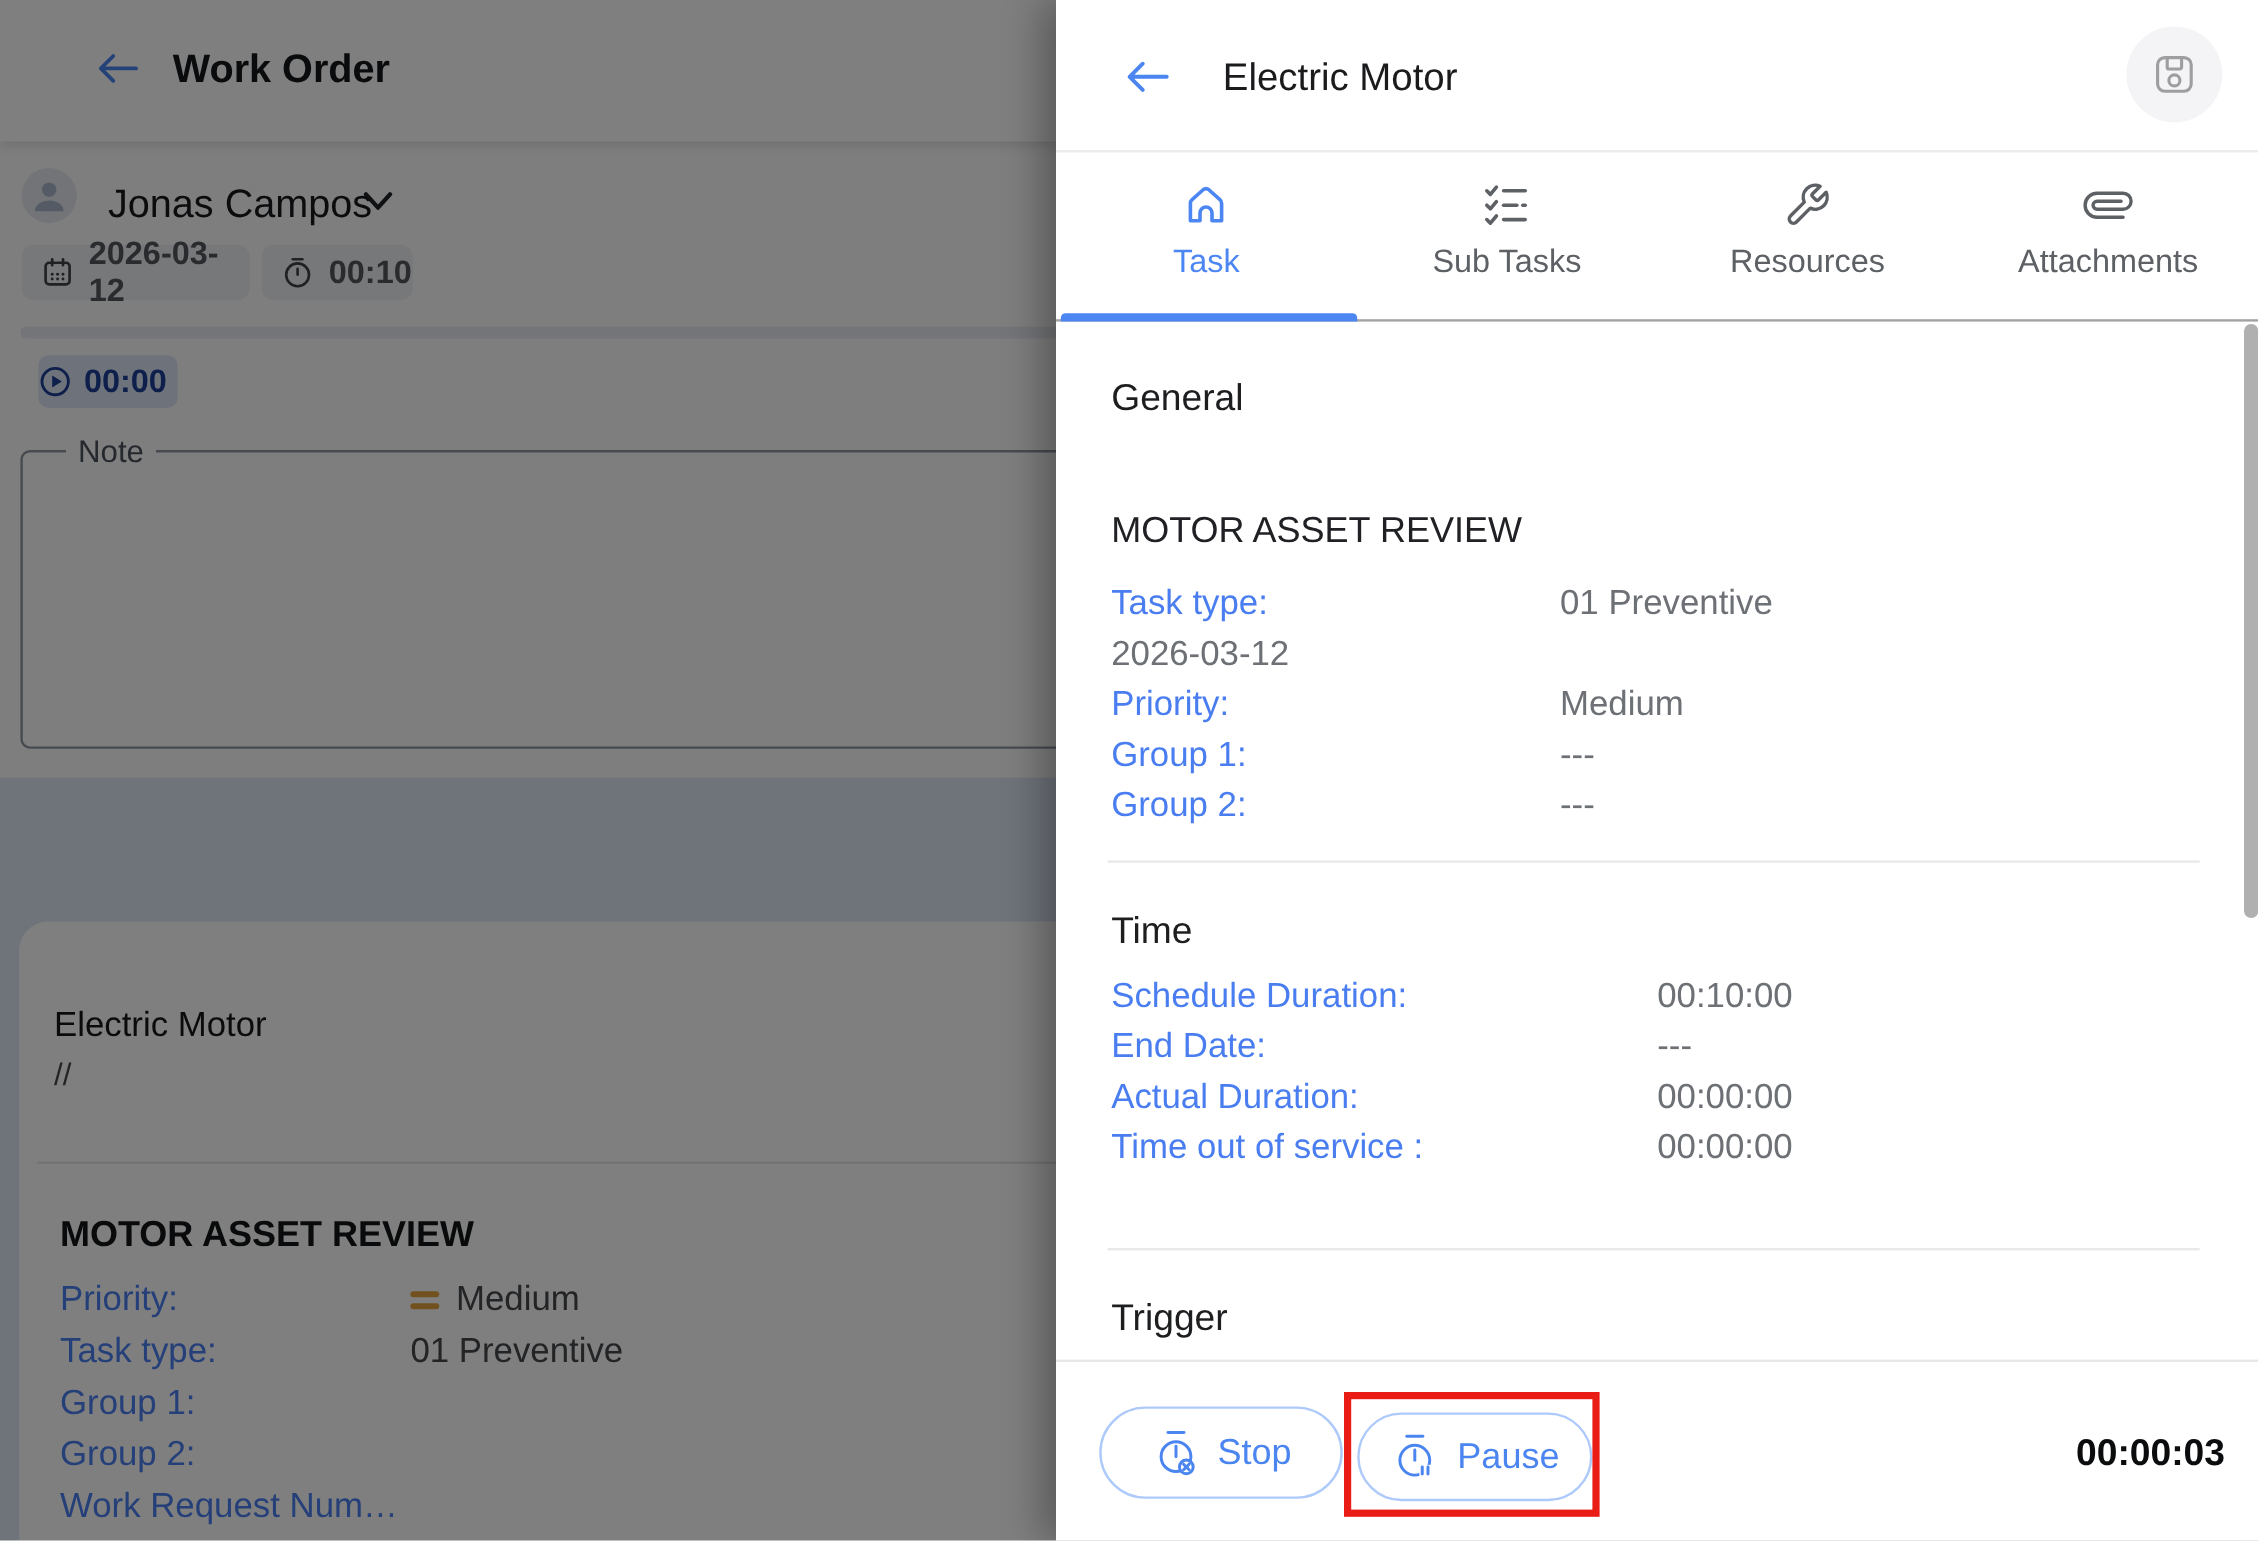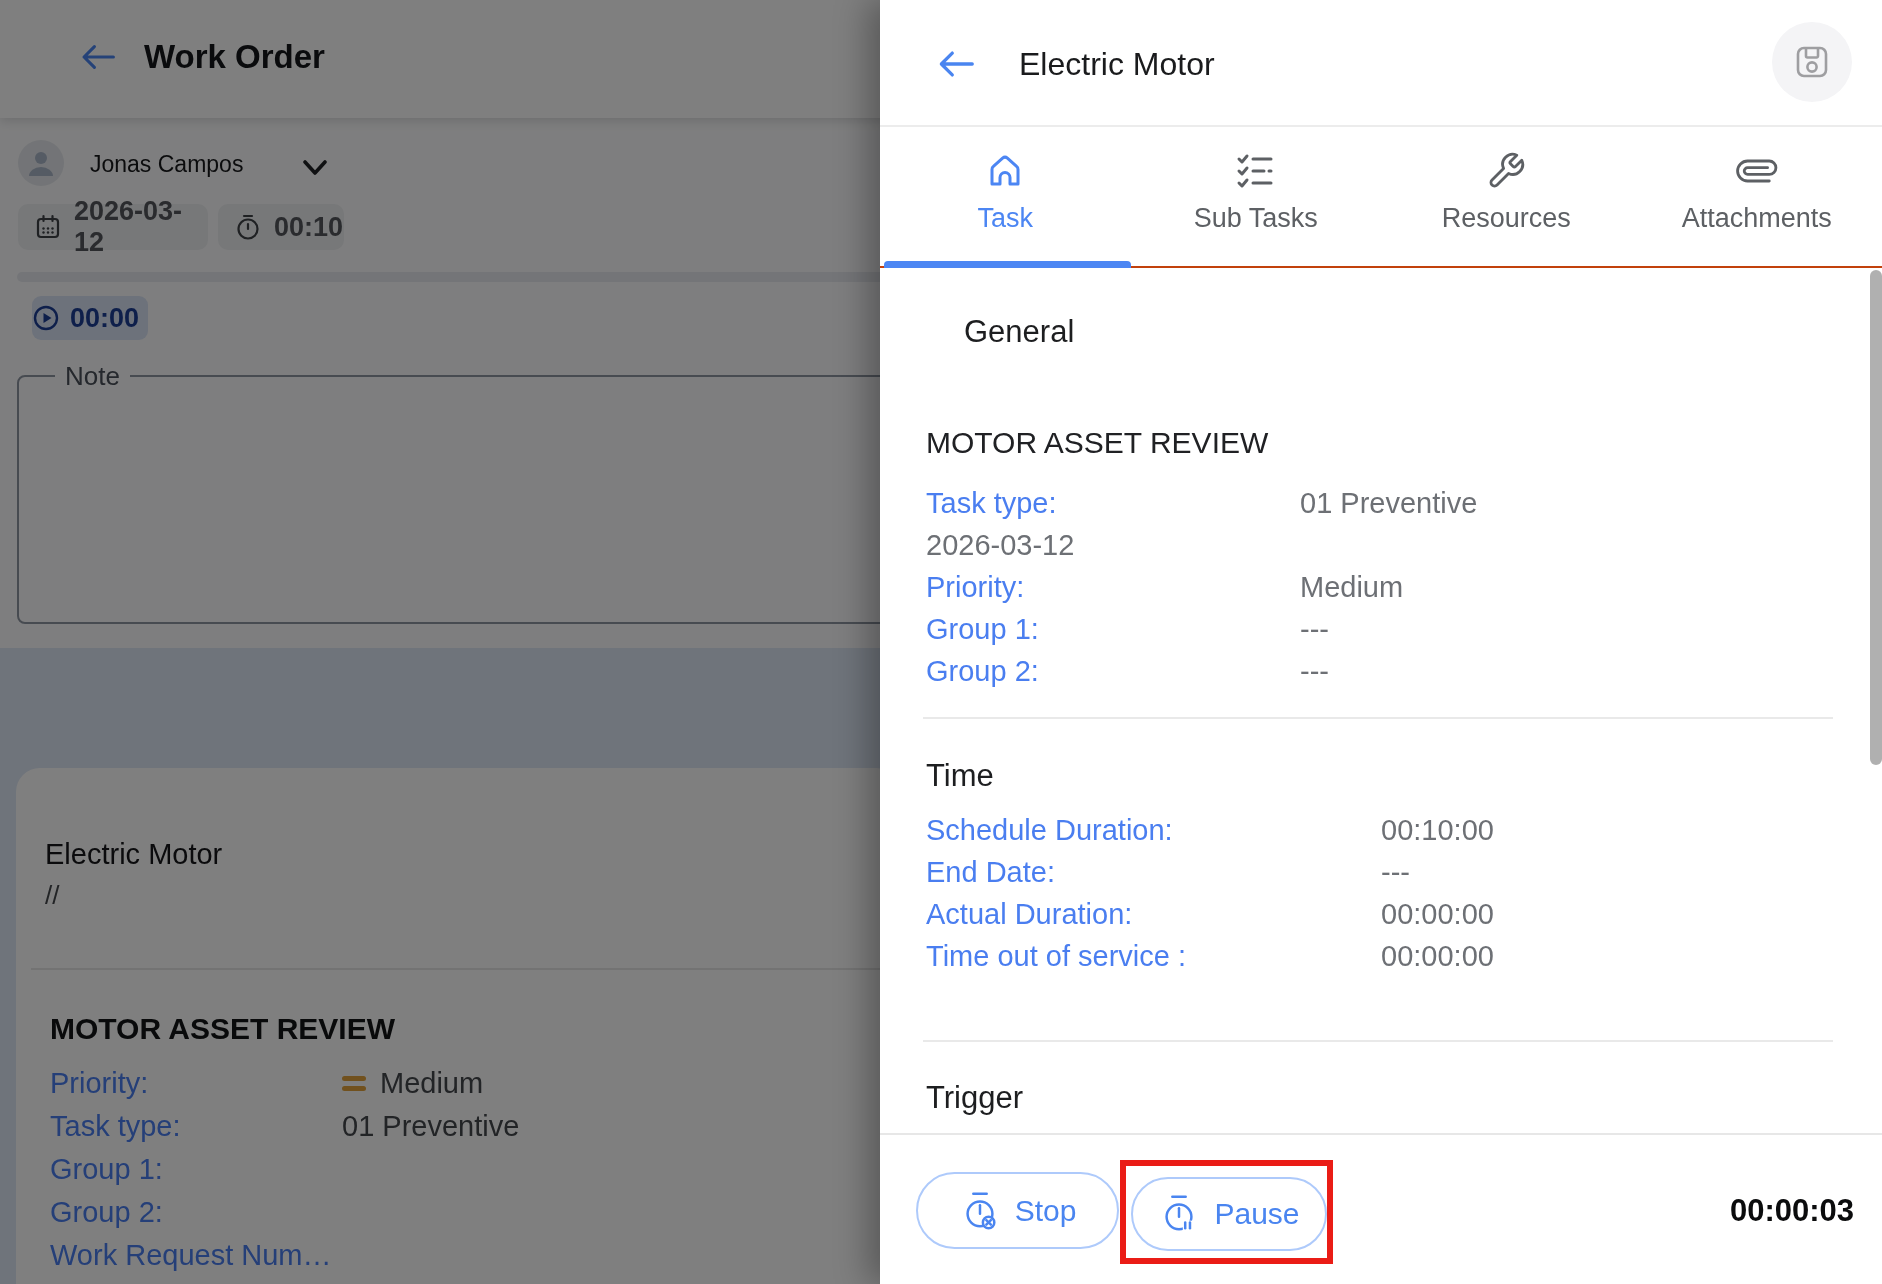--- a/index.html
+++ b/index.html
@@ -15,7 +15,7 @@
   .page-title{position:absolute;left:144px;top:38px;font-size:33px;font-weight:700;color:#14161a;}
   .avatar{position:absolute;left:18px;top:140px;width:46px;height:46px;border-radius:50%;
           background:#e6e9ee;display:flex;align-items:center;justify-content:center;}
-  .user-name{position:absolute;left:90px;top:151px;font-size:23px;font-weight:500;color:#17181b;}
+  .user-name{position:absolute;left:90px;top:151px;font-size:33px;font-weight:500;color:#17181b;}
   .chev{position:absolute;left:302px;top:160px;color:#202226;}
   .chip{position:absolute;top:204px;height:46px;border-radius:10px;background:#eef0f3;
         display:flex;align-items:center;gap:12px;padding:0 16px;box-sizing:border-box;

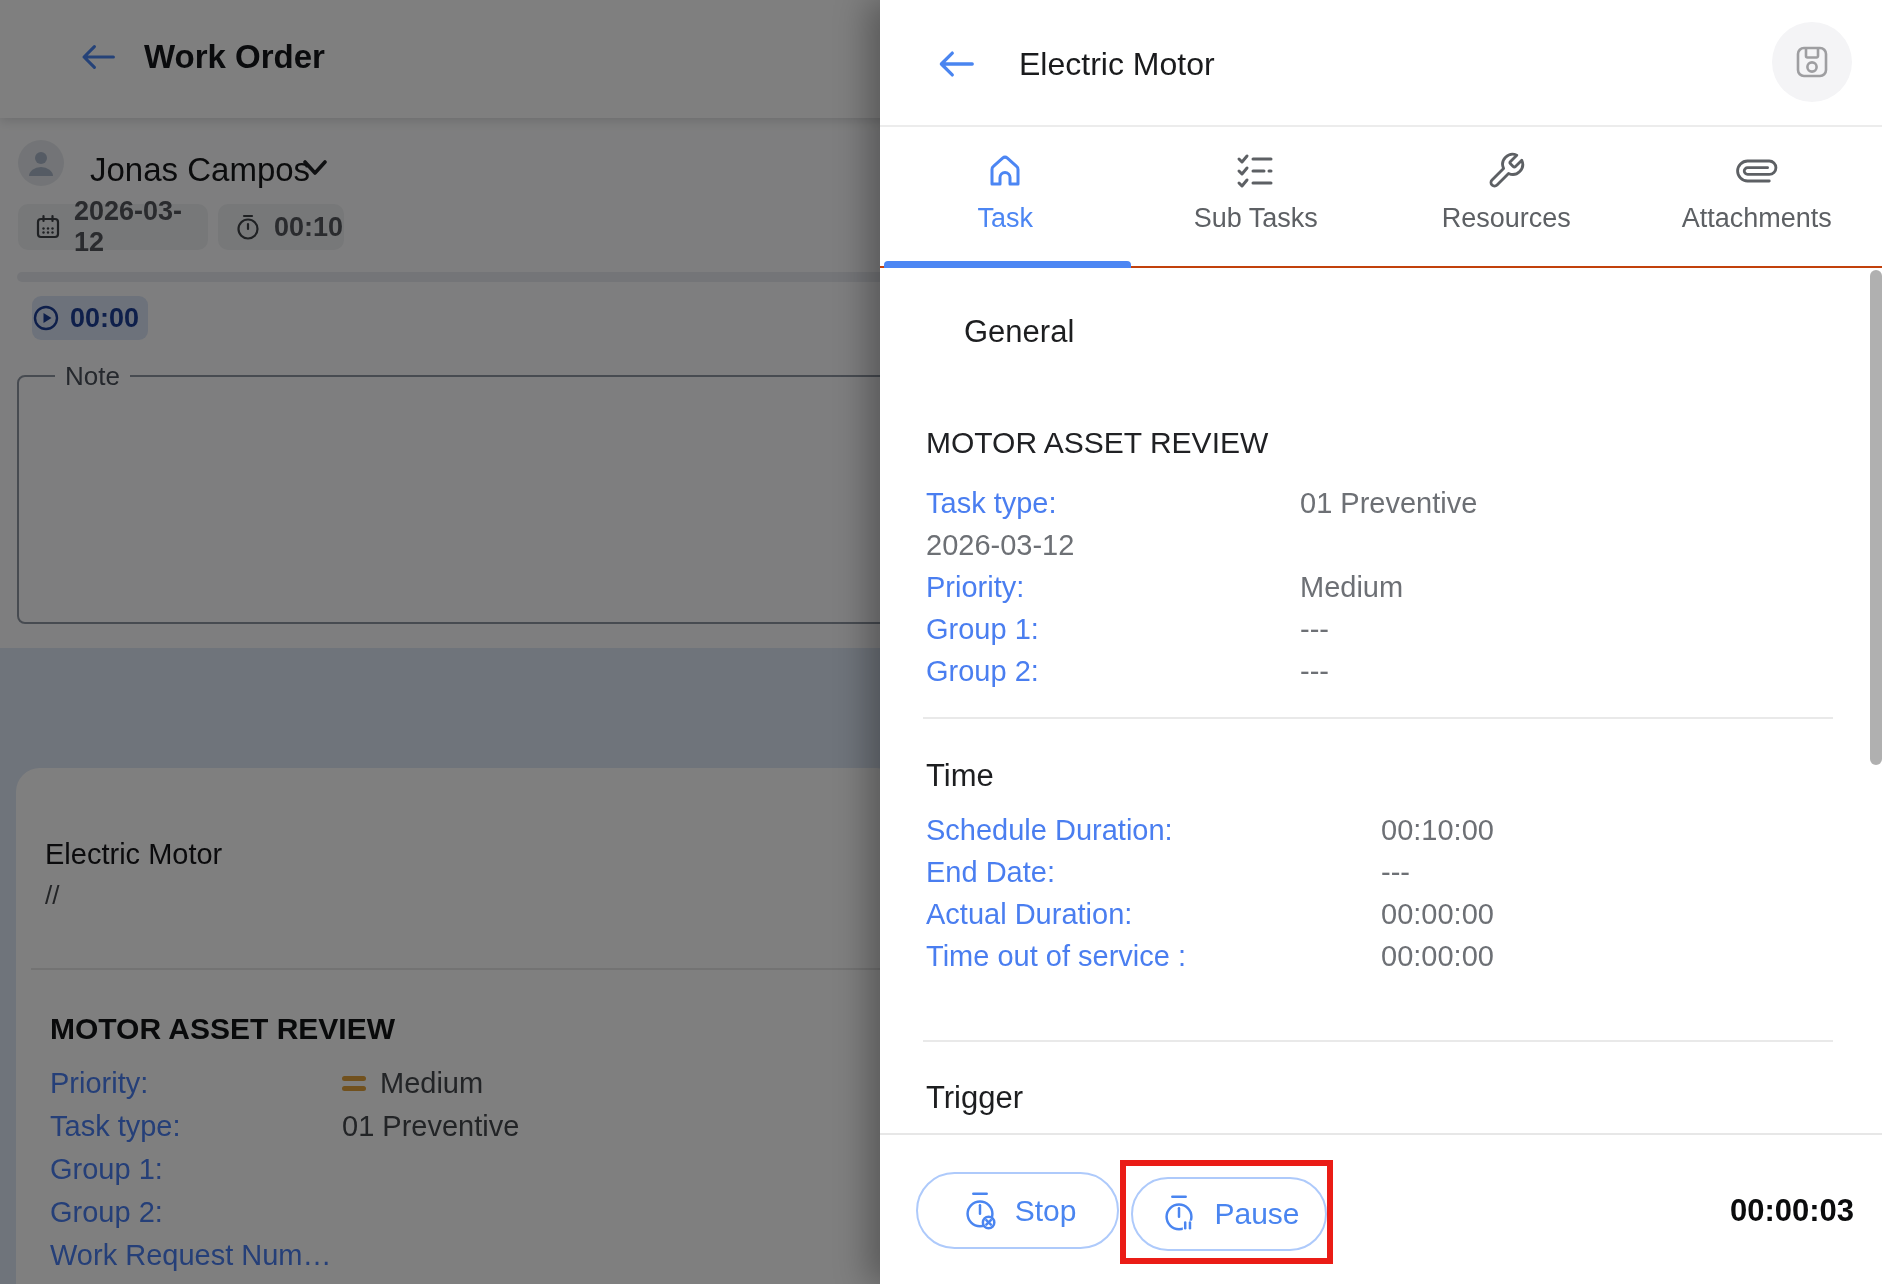--- a/index.html
+++ b/index.html
@@ -51,7 +51,7 @@
   .d-title{position:absolute;left:139px;top:46px;font-size:32px;font-weight:500;color:#1a1b1d;}
   .save-btn{position:absolute;left:892px;top:22px;width:80px;height:80px;border-radius:50%;background:#f4f4f6;
             display:flex;align-items:center;justify-content:center;color:#9e9ea1;}
-  .tabs{position:absolute;left:0;top:127px;width:100%;height:141px;display:flex;border-bottom:2px solid #c2410c;box-sizing:border-box;}
+  .tabs{position:absolute;left:0;top:127px;width:100%;height:141px;display:flex;border-bottom:2px solid #a3a3a3;box-sizing:border-box;}
   .tab{position:relative;width:25%;display:flex;flex-direction:column;align-items:center;justify-content:flex-start;
        padding-top:22px;box-sizing:border-box;color:#5d6064;cursor:pointer;}
   .tab .icn{height:44px;display:flex;align-items:center;}

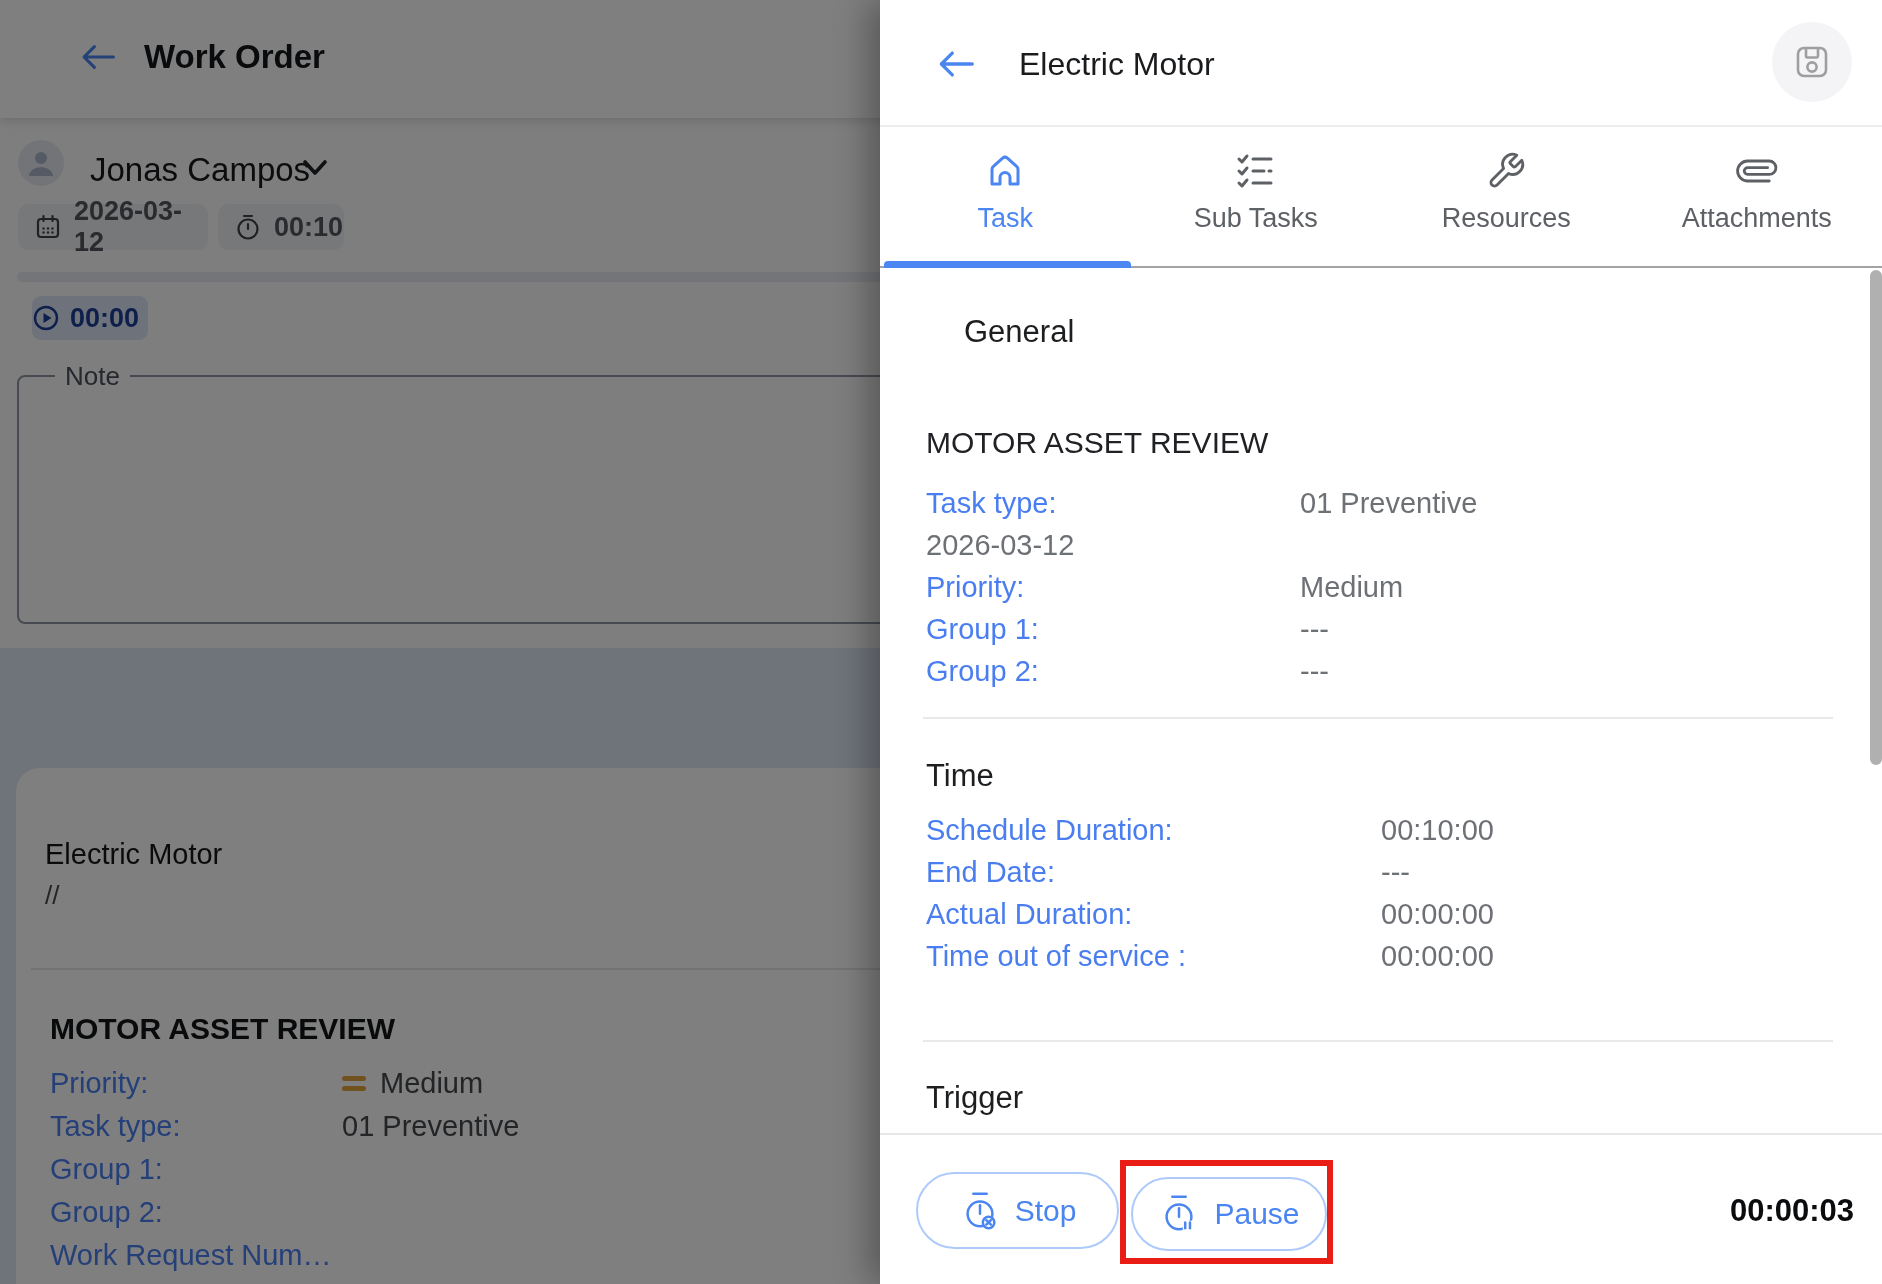--- a/index.html
+++ b/index.html
@@ -251,7 +251,7 @@
 
     <div class="d-scroll-thumb"></div>
 
-    <div class="sec-heading" style="top:314px;margin-left:38px;">General</div>
+    <div class="sec-heading" style="top:314px;">General</div>
     <div class="sub-heading" style="top:426px;">MOTOR ASSET REVIEW</div>
     <div class="rows general" style="top:482px;">
       <div class="drow">

